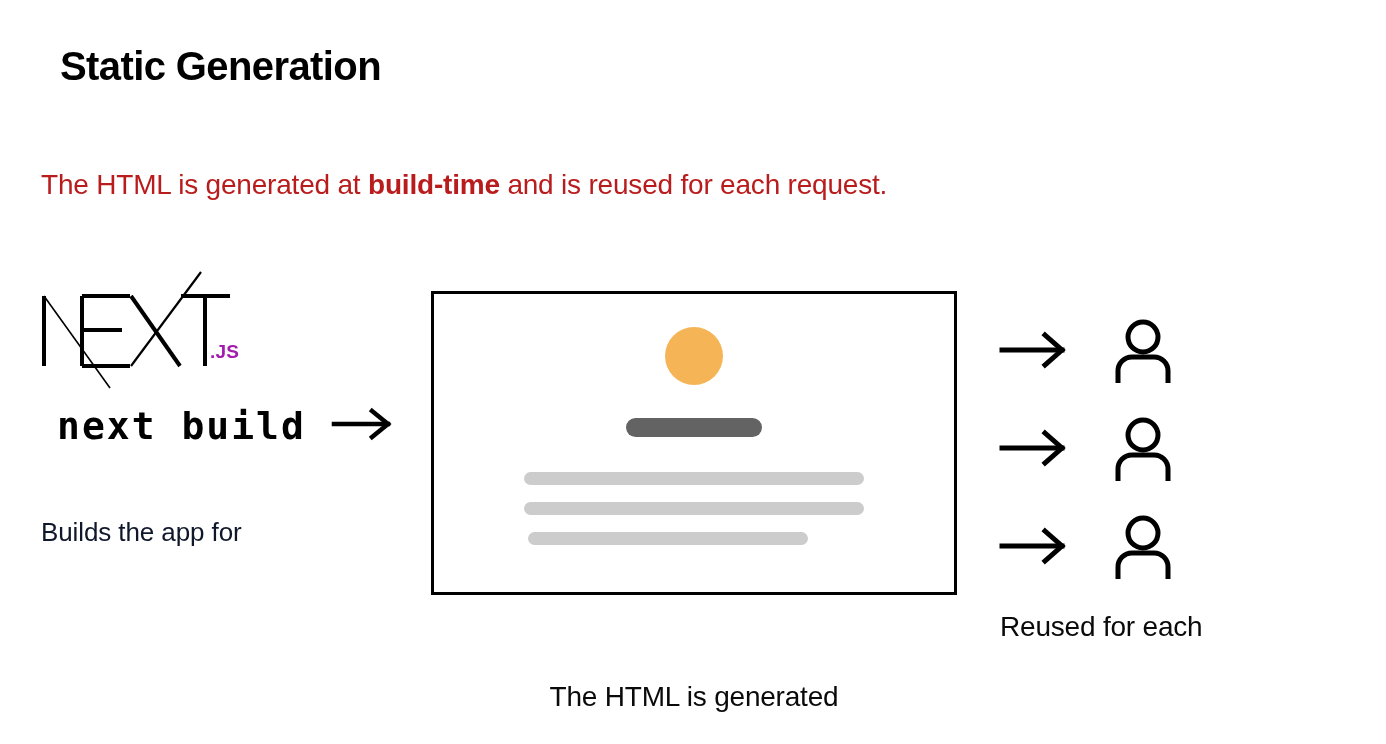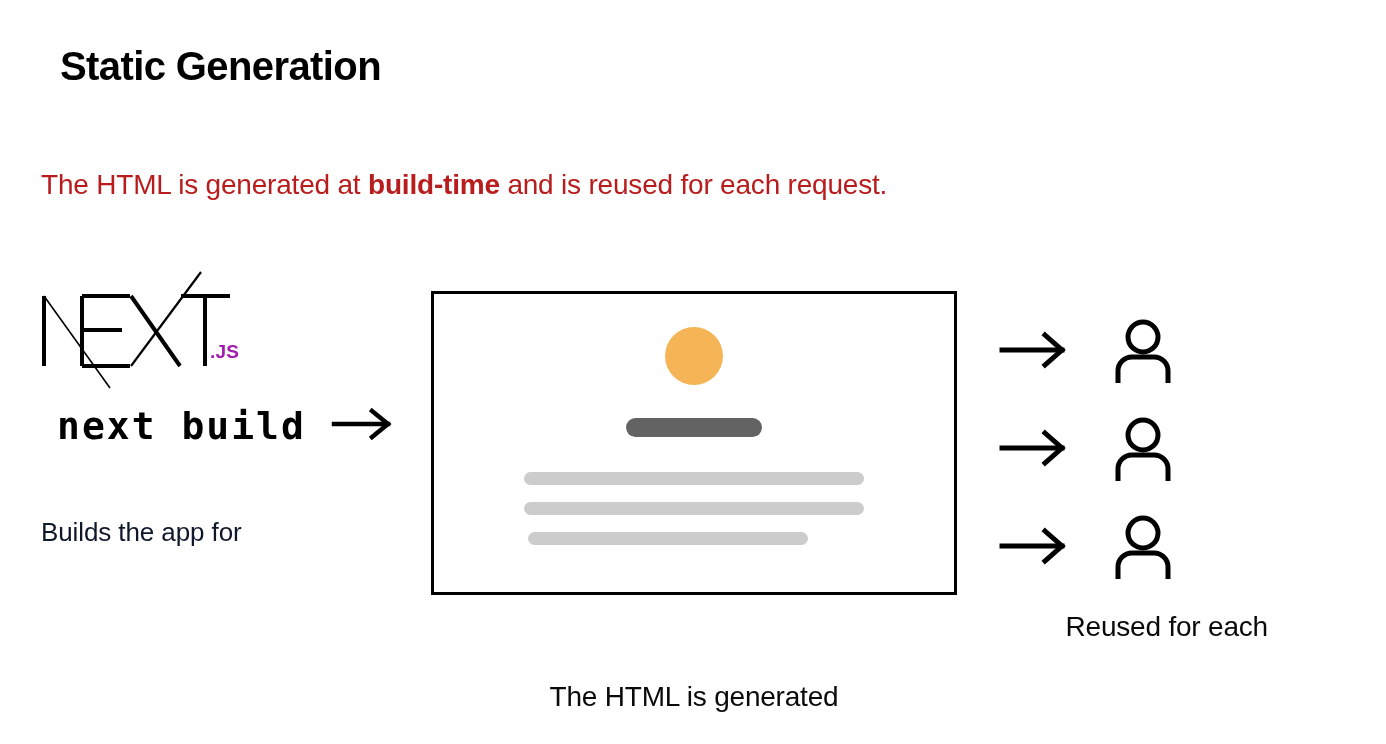--- a/index.html
+++ b/index.html
@@ -172,7 +172,7 @@
     left: 1000px;
     top: 600px;
     width: 268px;
-    text-align: right;
+    text-align: left;
     font-size: 28px;
     line-height: 54px;
     letter-spacing: -0.2px;

